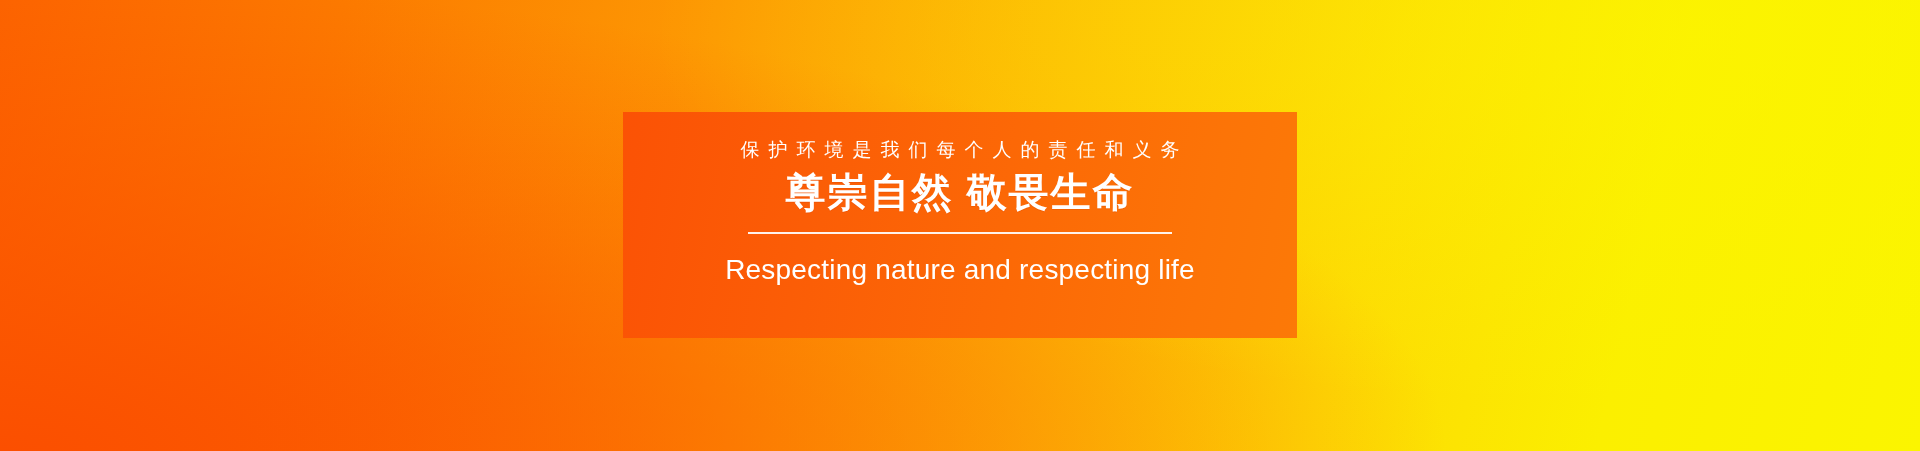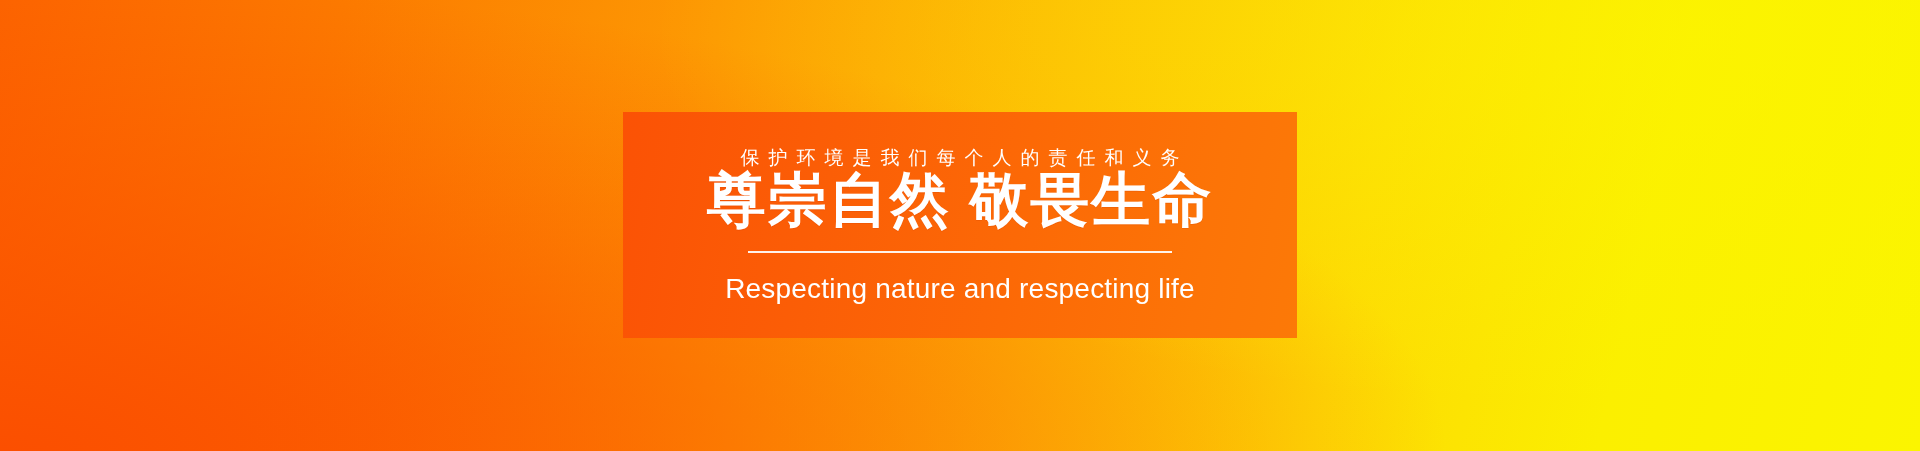--- a/index.html
+++ b/index.html
@@ -55,7 +55,7 @@
     flex-direction: column;
     align-items: center;
     justify-content: flex-start;
-    padding-top: 36px;
+    padding-top: 28px;
   }
 
   

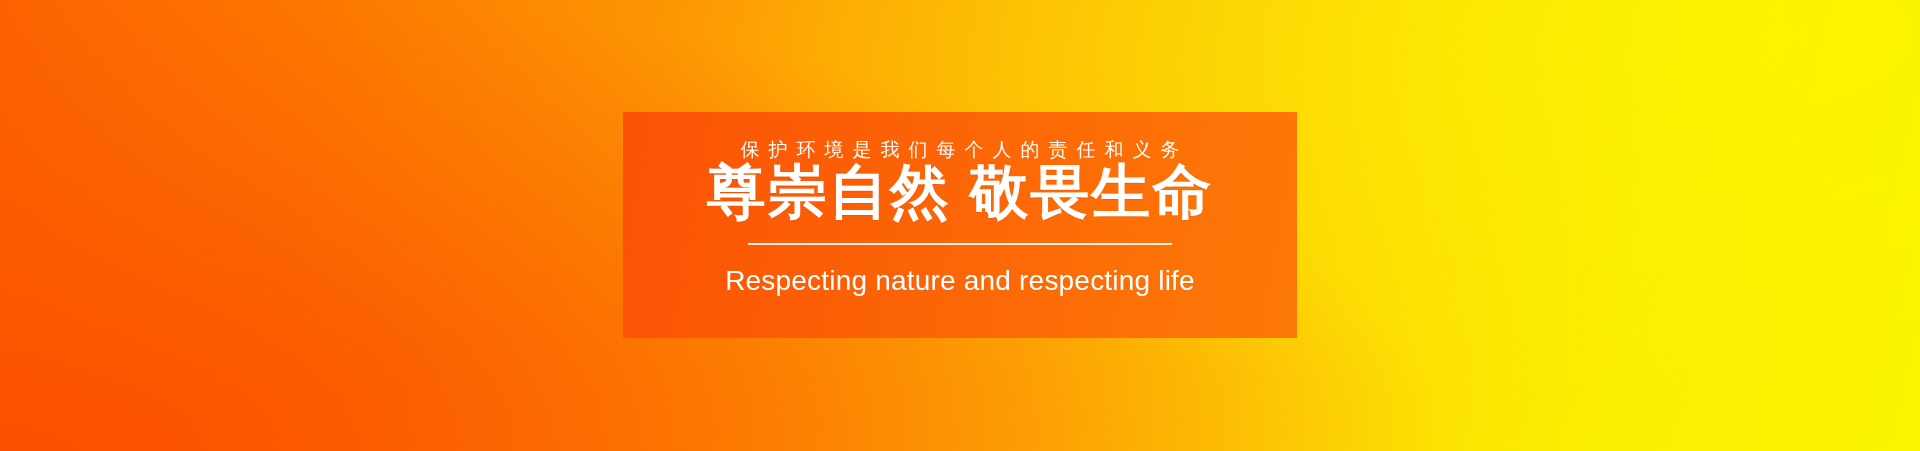--- a/index.html
+++ b/index.html
@@ -70,10 +70,11 @@
   }
   .headline-cn {
     color: #ffffff;
-    font-size: 59px;
+    font-size: 40px;
     line-height: 1.08;
     font-weight: 700;
     letter-spacing: 2px;
+    margin-top: 10px;
     white-space: nowrap;
     text-shadow: 0 1px 0 rgba(200,55,0,0.18);
   }

